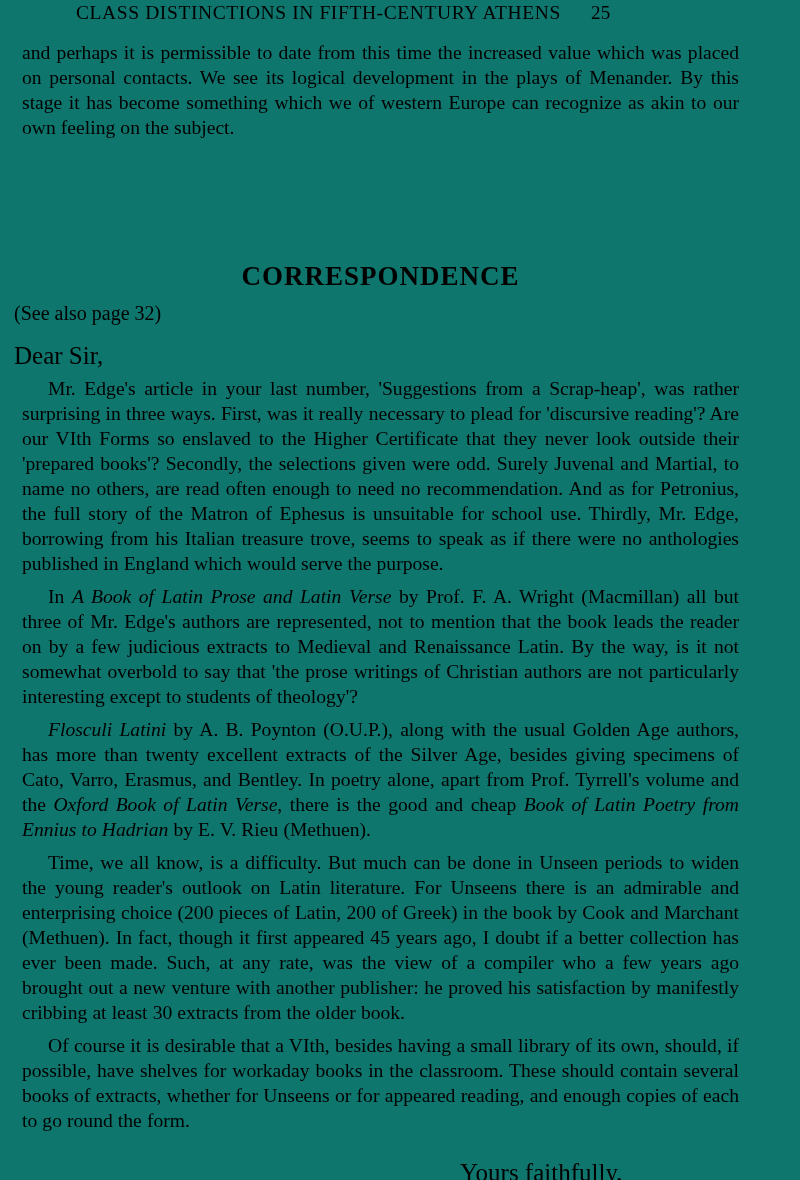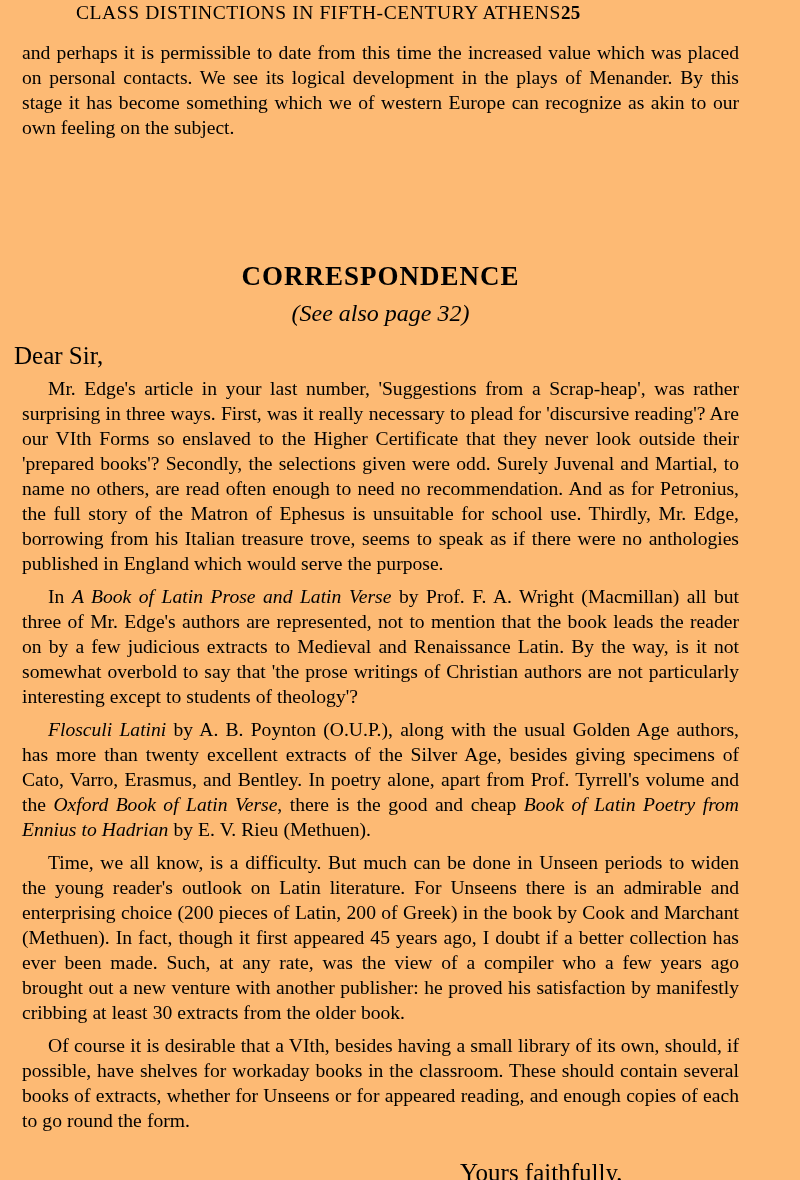--- a/index.html
+++ b/index.html
@@ -18,7 +18,7 @@
     position: relative;
     width: 800px;
     height: 1180px;
-    background: #fdba74;
+    background: #0f766e;
     box-sizing: border-box;
   }
 

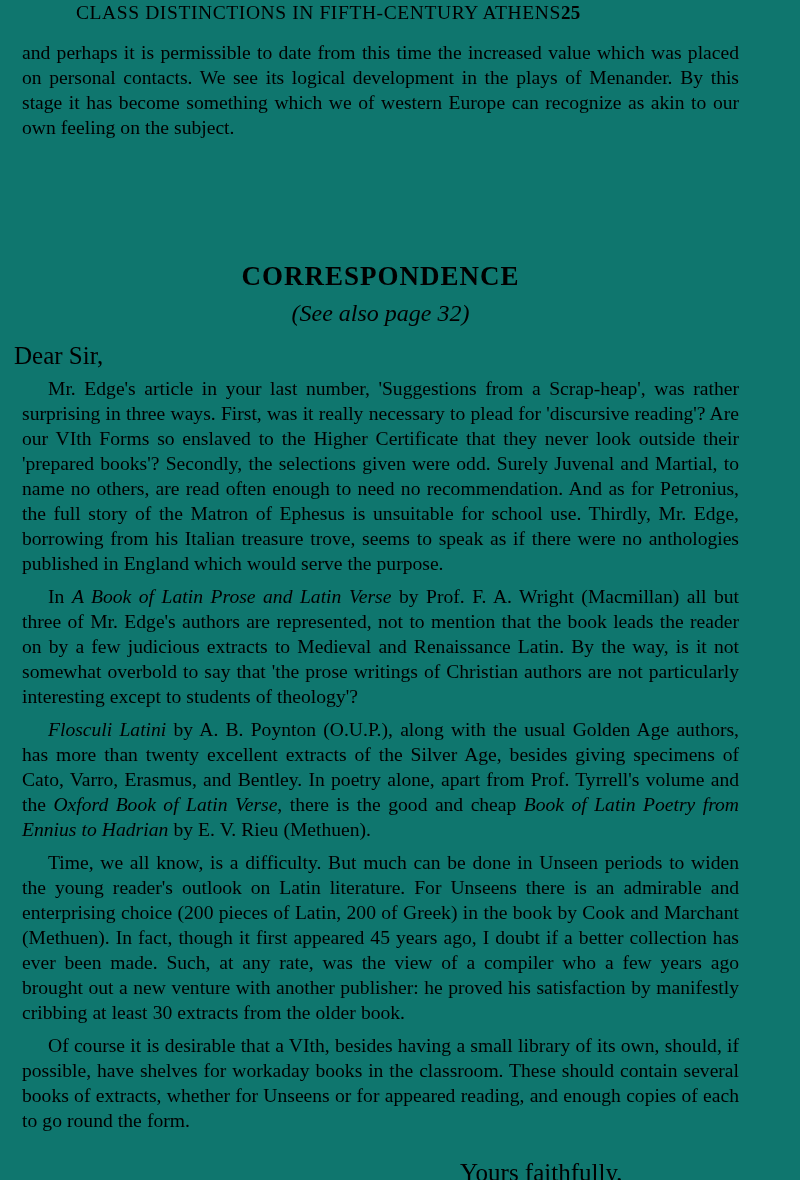--- a/index.html
+++ b/index.html
@@ -41,7 +41,8 @@
   }
   .head-folio {
     font-size: 19px;
-    font-weight: 700;
+    font-weight: 400;
+    margin-left: 30px;
     letter-spacing: 0.4px;
   }
 

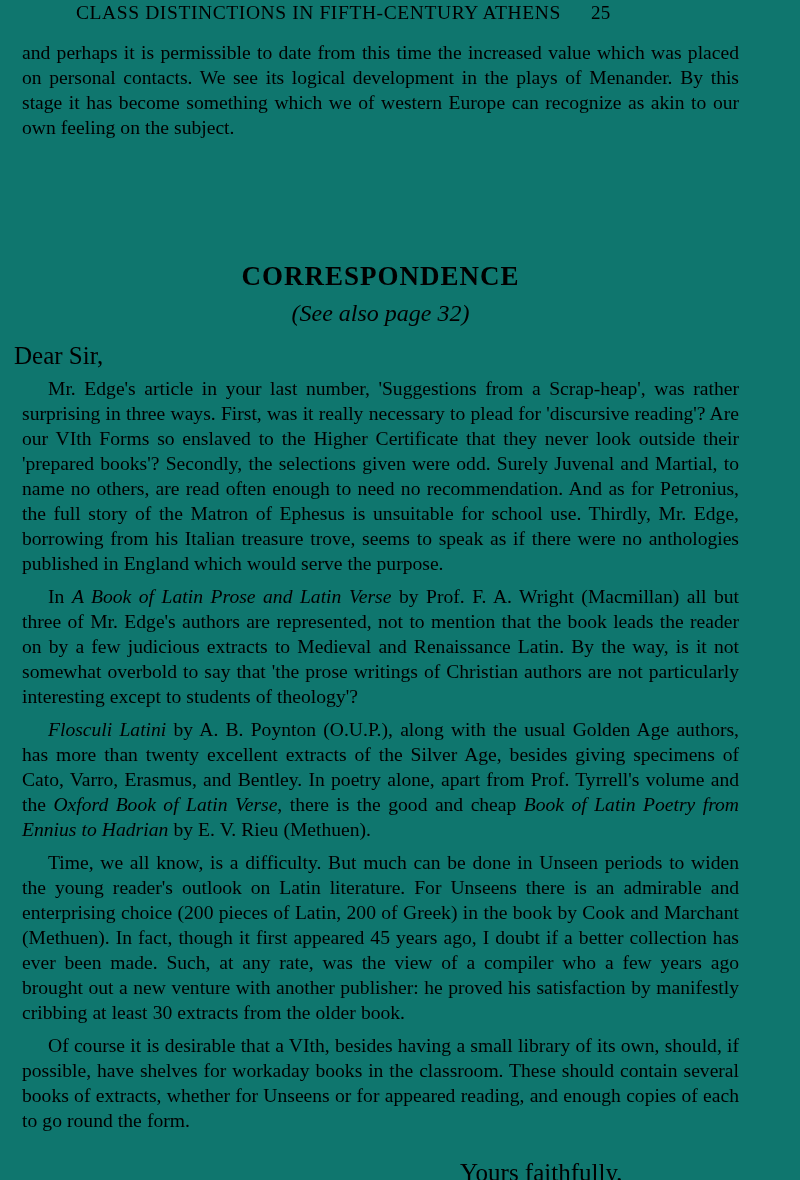--- a/index.html
+++ b/index.html
@@ -78,9 +78,7 @@
     line-height: 34px;
   }
   .section-sub {
-    text-align: center;
-    font-style: italic;
-    font-size: 24px;
+    font-size: 20px;
     margin: 0;
     padding-top: 7px;
     line-height: 24px;

